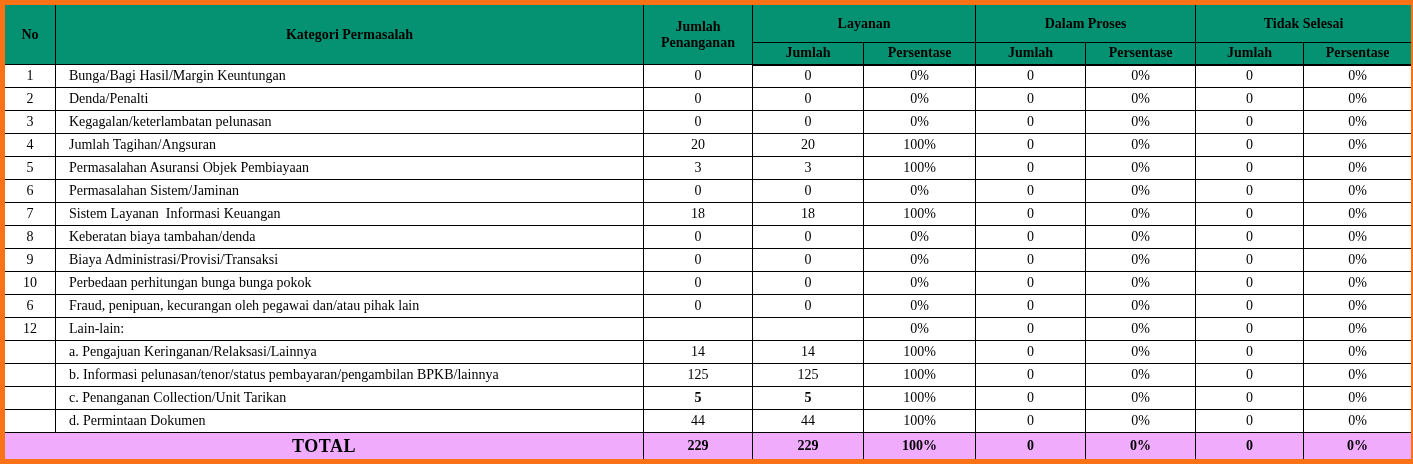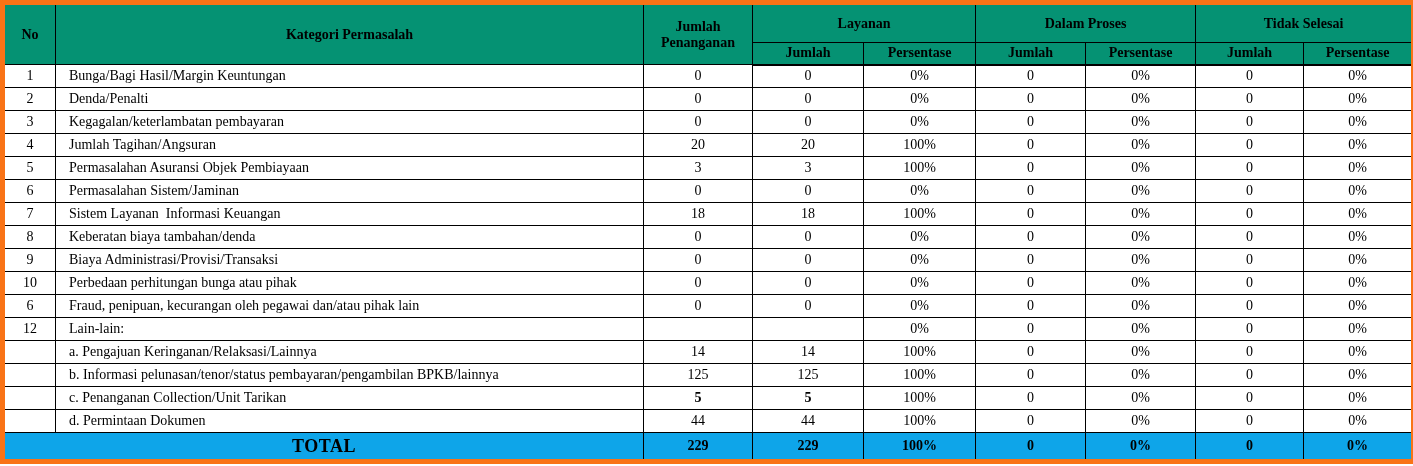--- a/index.html
+++ b/index.html
@@ -112,7 +112,7 @@
       </tr>
       <tr>
         <td>3</td>
-        <td class="cat">Kegagalan/keterlambatan pembayaran</td>
+        <td class="cat">Kegagalan/keterlambatan pelunasan</td>
         <td>0</td>
         <td class="gl">0</td>
         <td>0%</td>

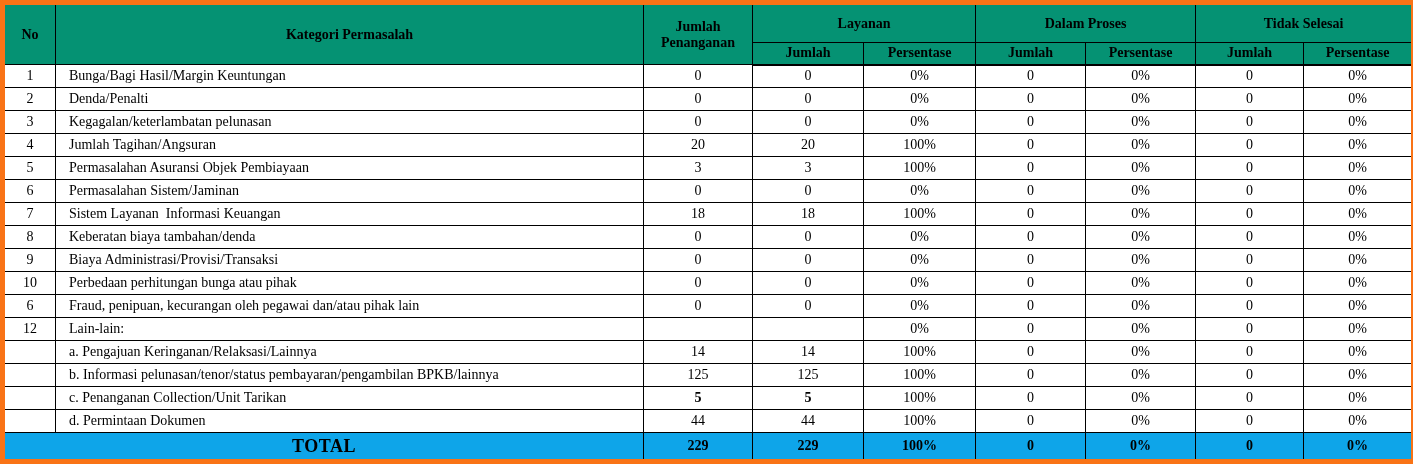--- a/index.html
+++ b/index.html
@@ -189,7 +189,7 @@
       </tr>
       <tr>
         <td>10</td>
-        <td class="cat">Perbedaan perhitungan bunga atau pihak</td>
+        <td class="cat">Perbedaan perhitungan bunga bunga pokok</td>
         <td>0</td>
         <td class="gl">0</td>
         <td>0%</td>

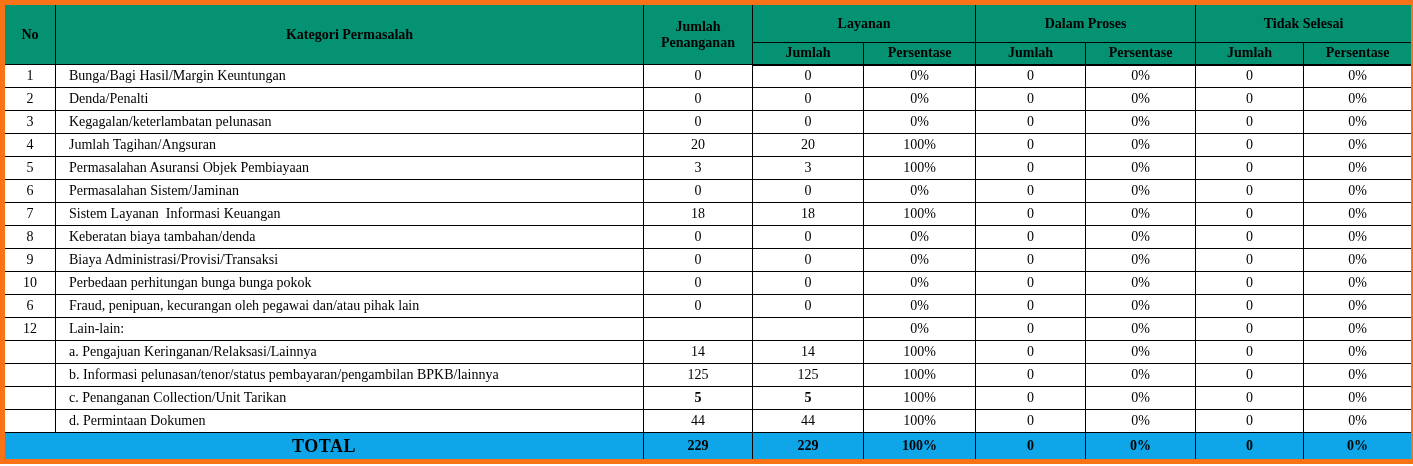--- a/index.html
+++ b/index.html
@@ -46,7 +46,7 @@
   
   tfoot tr { height: 29px; }
   tfoot td {
-    background: #0ea5e9;
+    background: #f0abfc;
     color: #ffffff;
     font-weight: bold;
     border-top: 2px solid #000;

